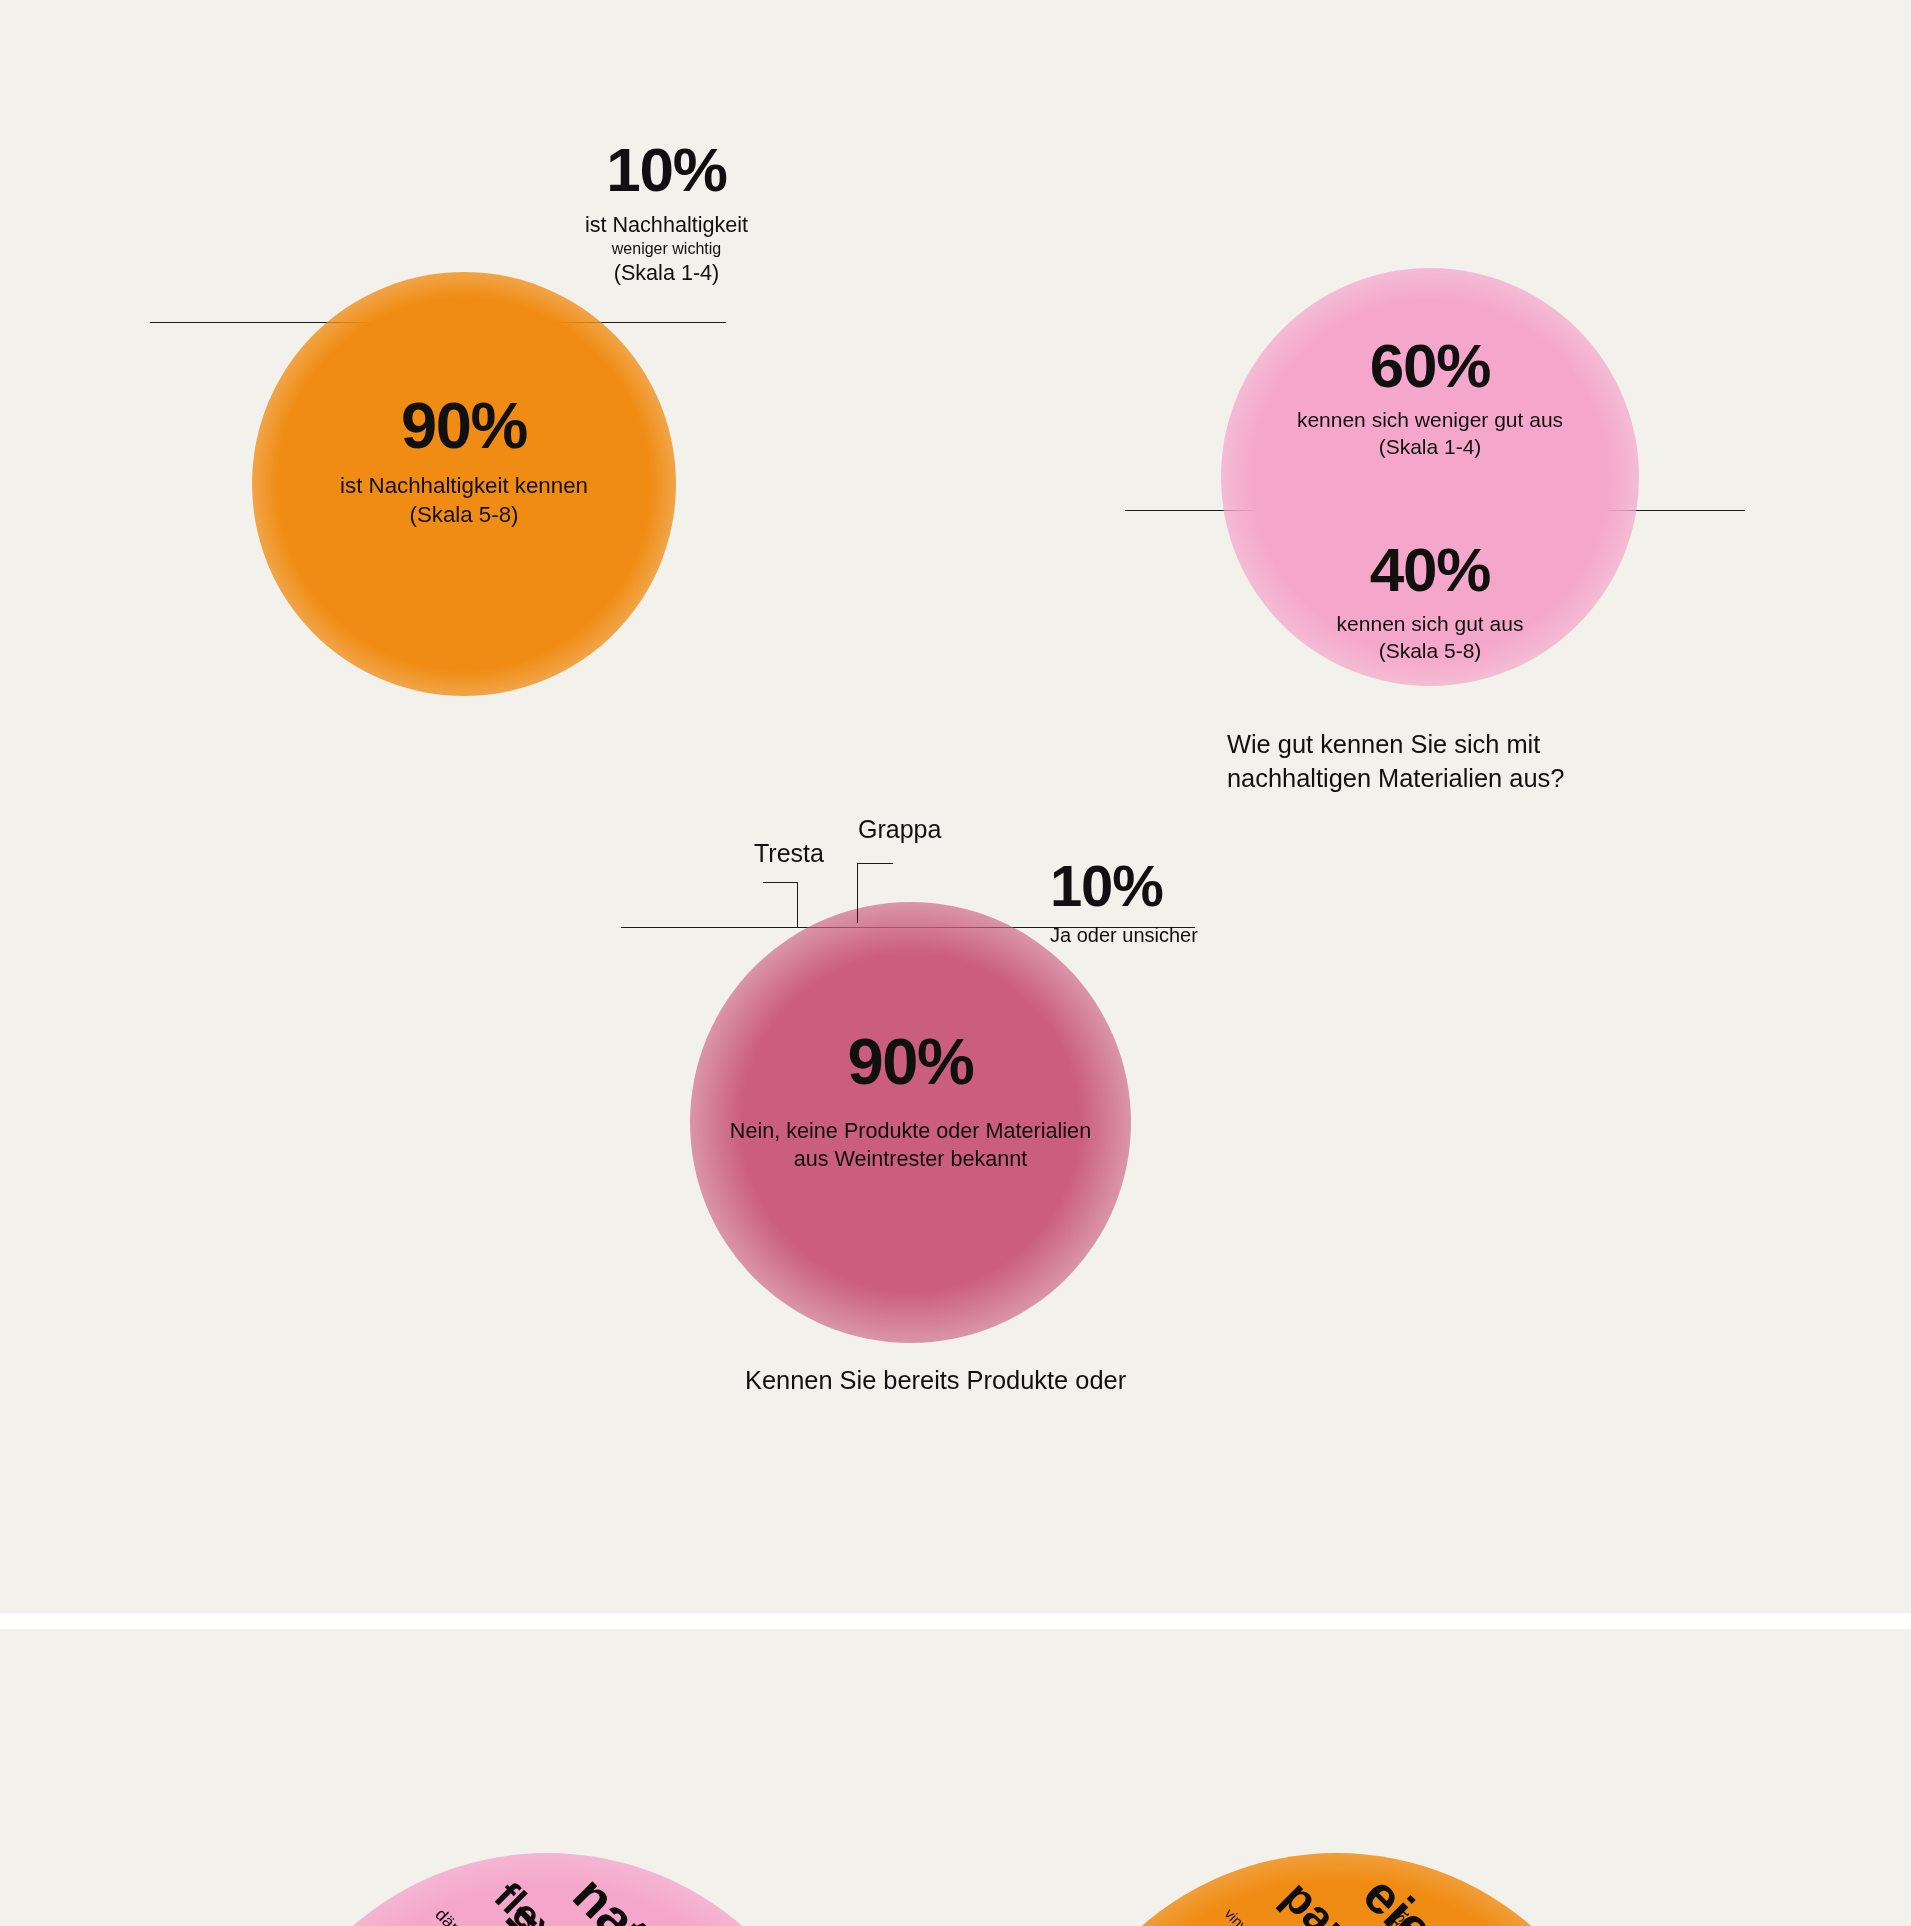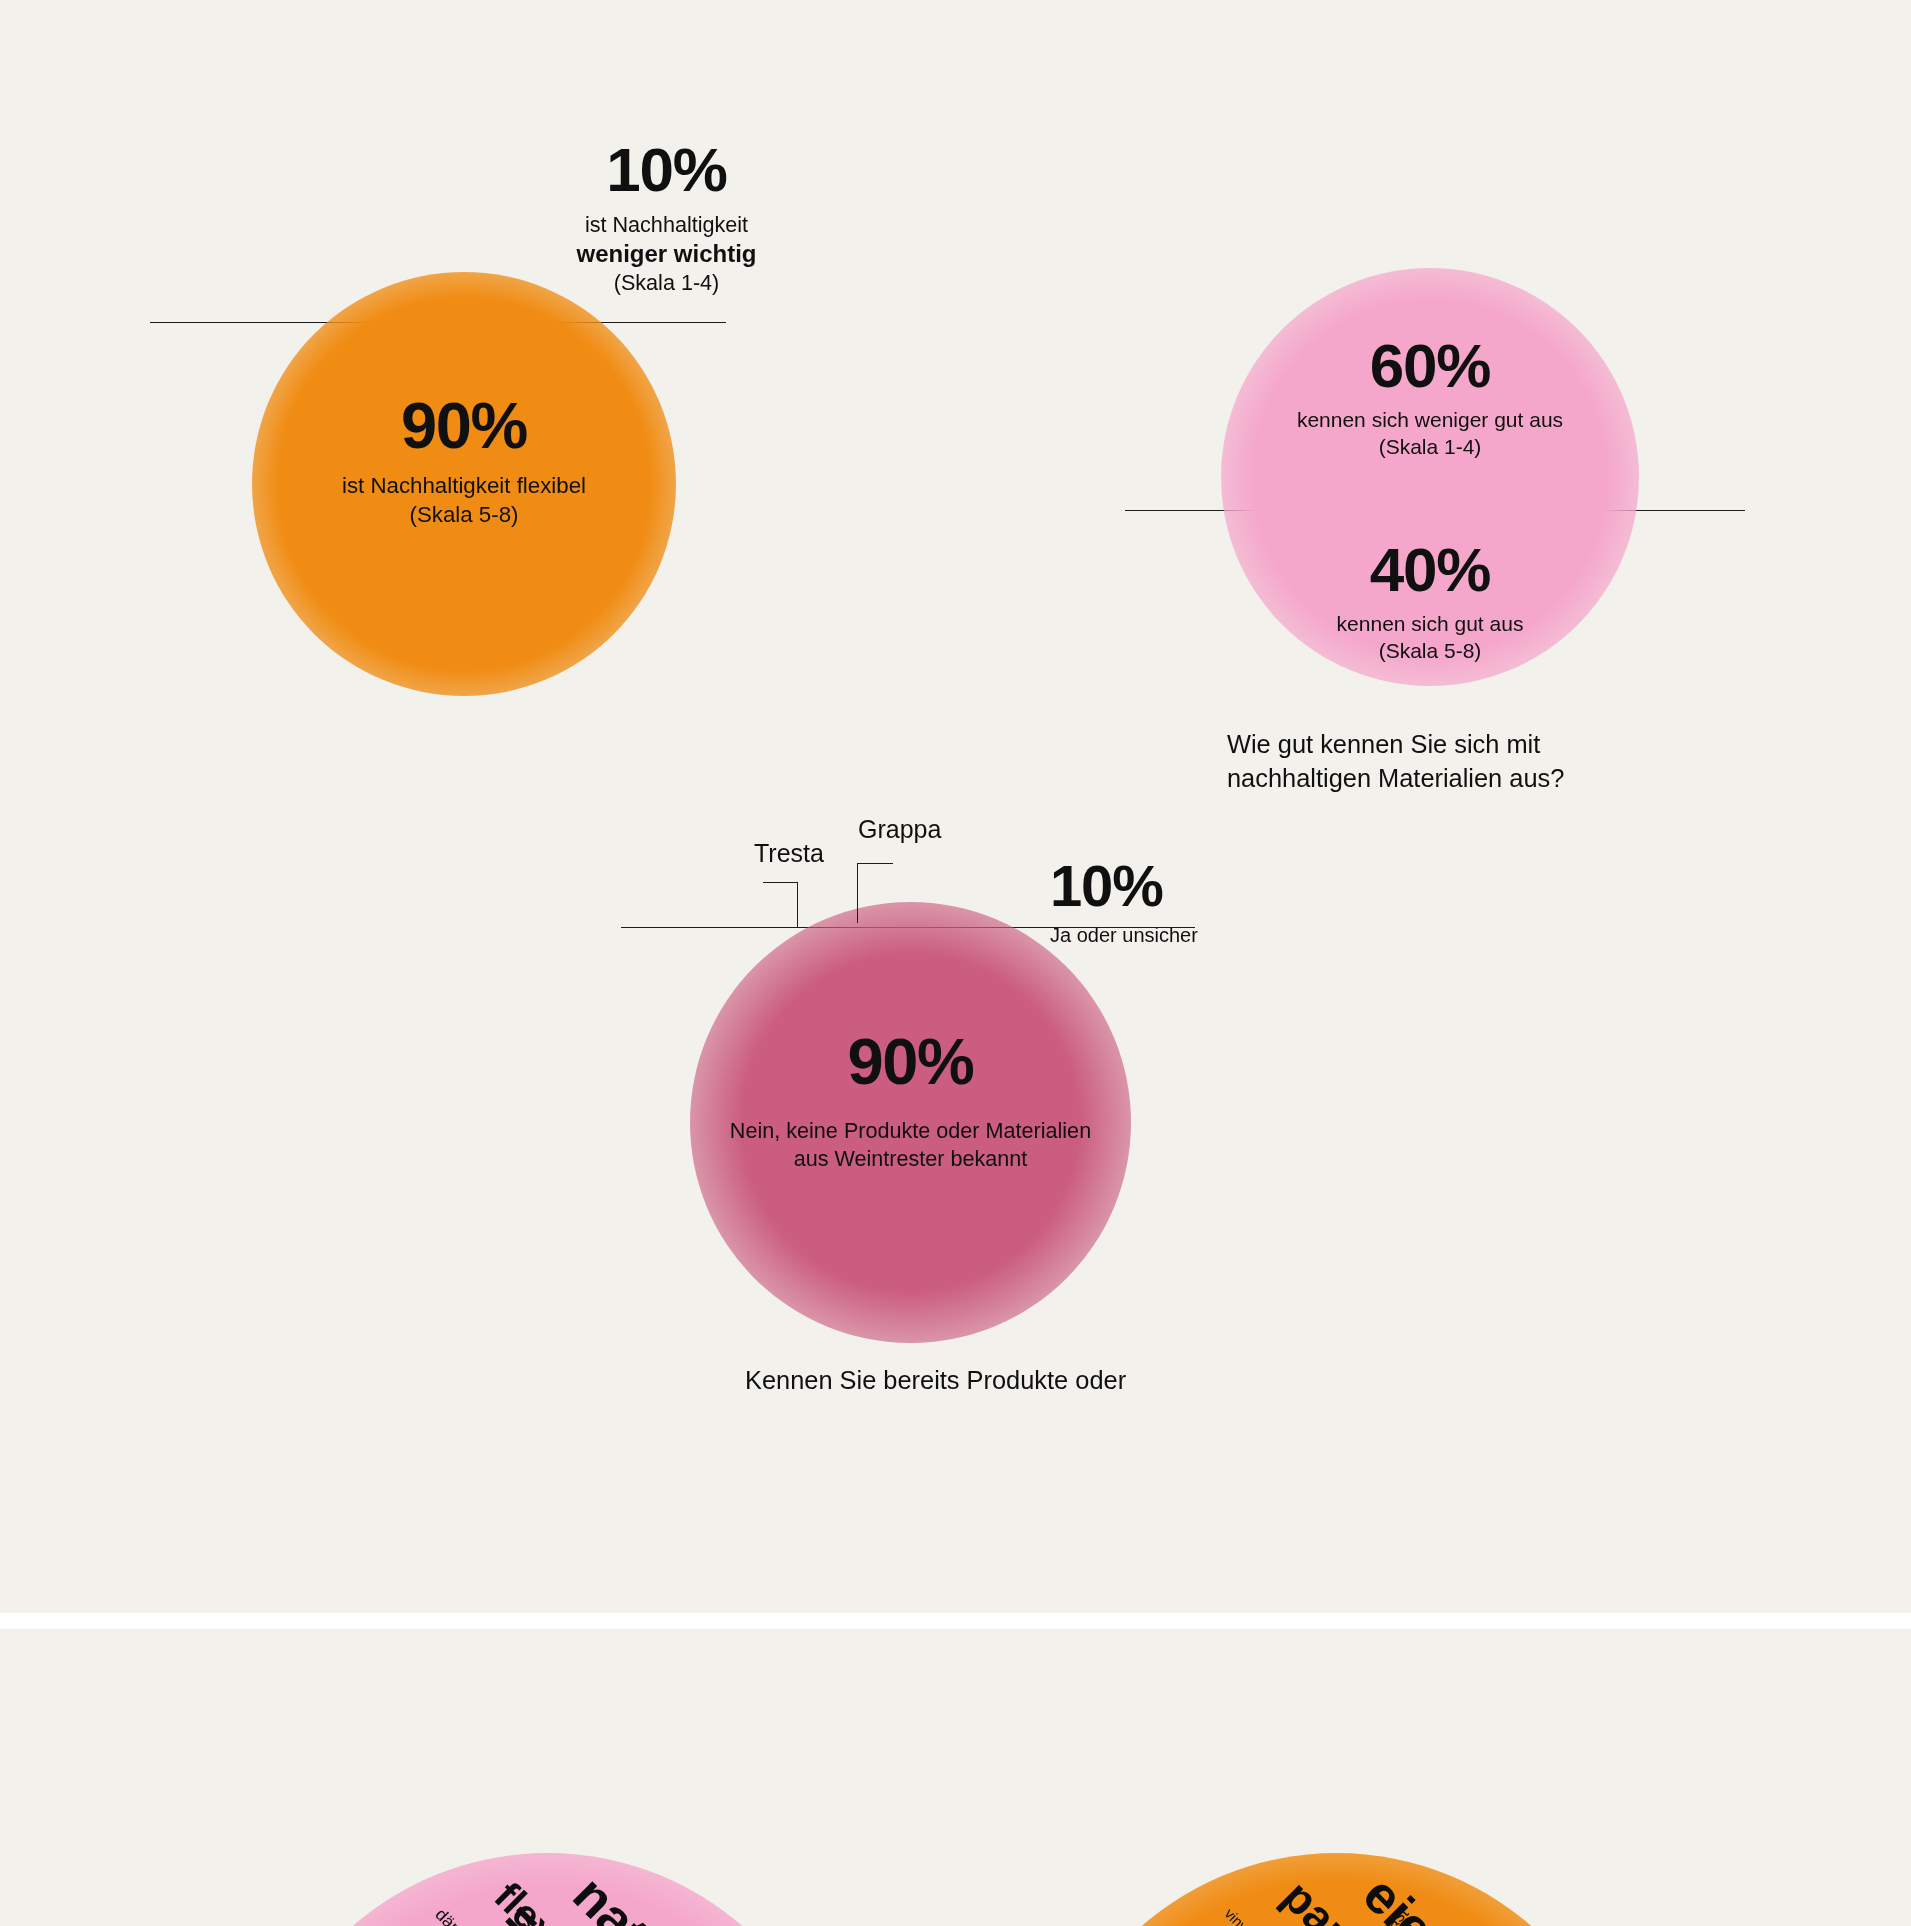--- a/index.html
+++ b/index.html
@@ -85,7 +85,7 @@
     <div class="overlay-txt" style="left:547px;top:139px;width:239px;">
       <div class="pct" style="font-size:62px;">10%</div>
       <div class="sub" style="font-size:21.6px;margin-top:10px;">ist Nachhaltigkeit</div>
-      <div class="sub" style="font-size:24px;font-weight:bold;">weniger wichtig</div>
+      <div class="sub" style="font-size:16px;">weniger wichtig</div>
       <div class="sub" style="font-size:21.6px;">(Skala 1-4)</div>
     </div>
 

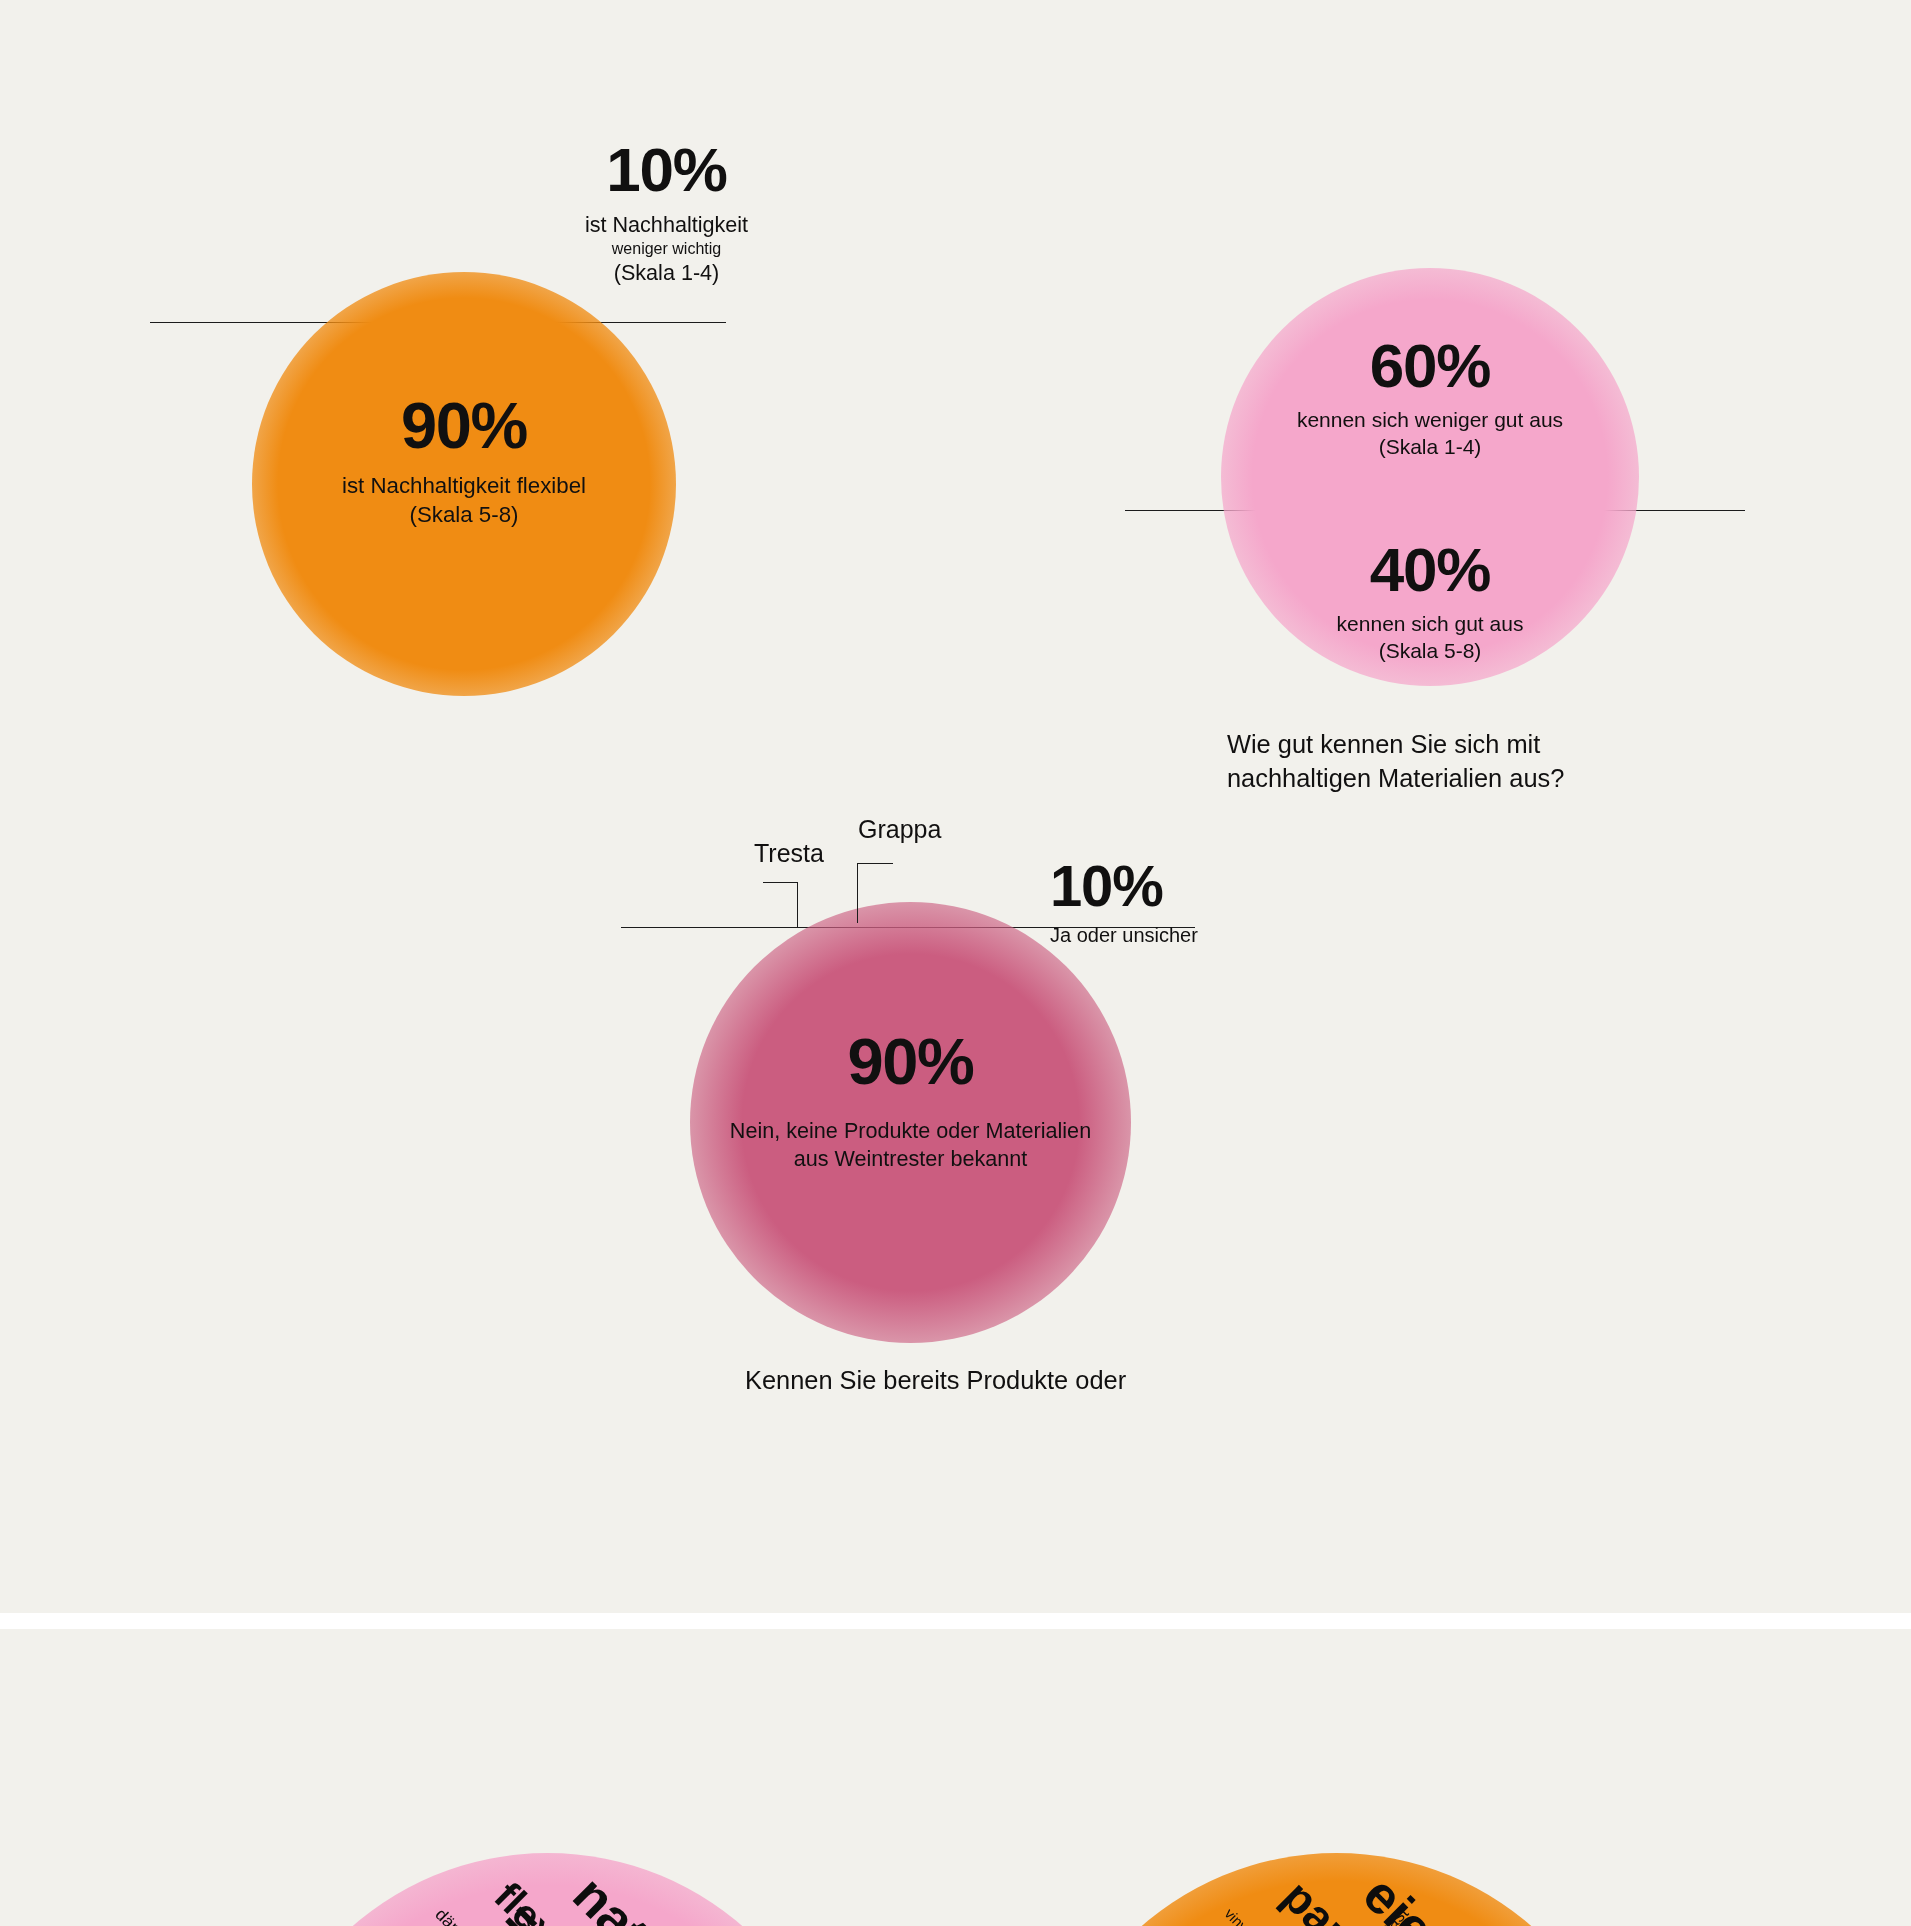--- a/index.html
+++ b/index.html
@@ -91,7 +91,7 @@
 
     <div class="overlay-txt" style="left:252px;top:393px;width:424px;">
       <div class="pct" style="font-size:65px;">90%</div>
-      <div class="sub" style="font-size:22.3px;margin-top:14px;">ist Nachhaltigkeit flexibel</div>
+      <div class="sub" style="font-size:22.3px;margin-top:14px;">ist Nachhaltigkeit kennen</div>
       <div class="sub" style="font-size:22.3px;">(Skala 5-8)</div>
     </div>
 

